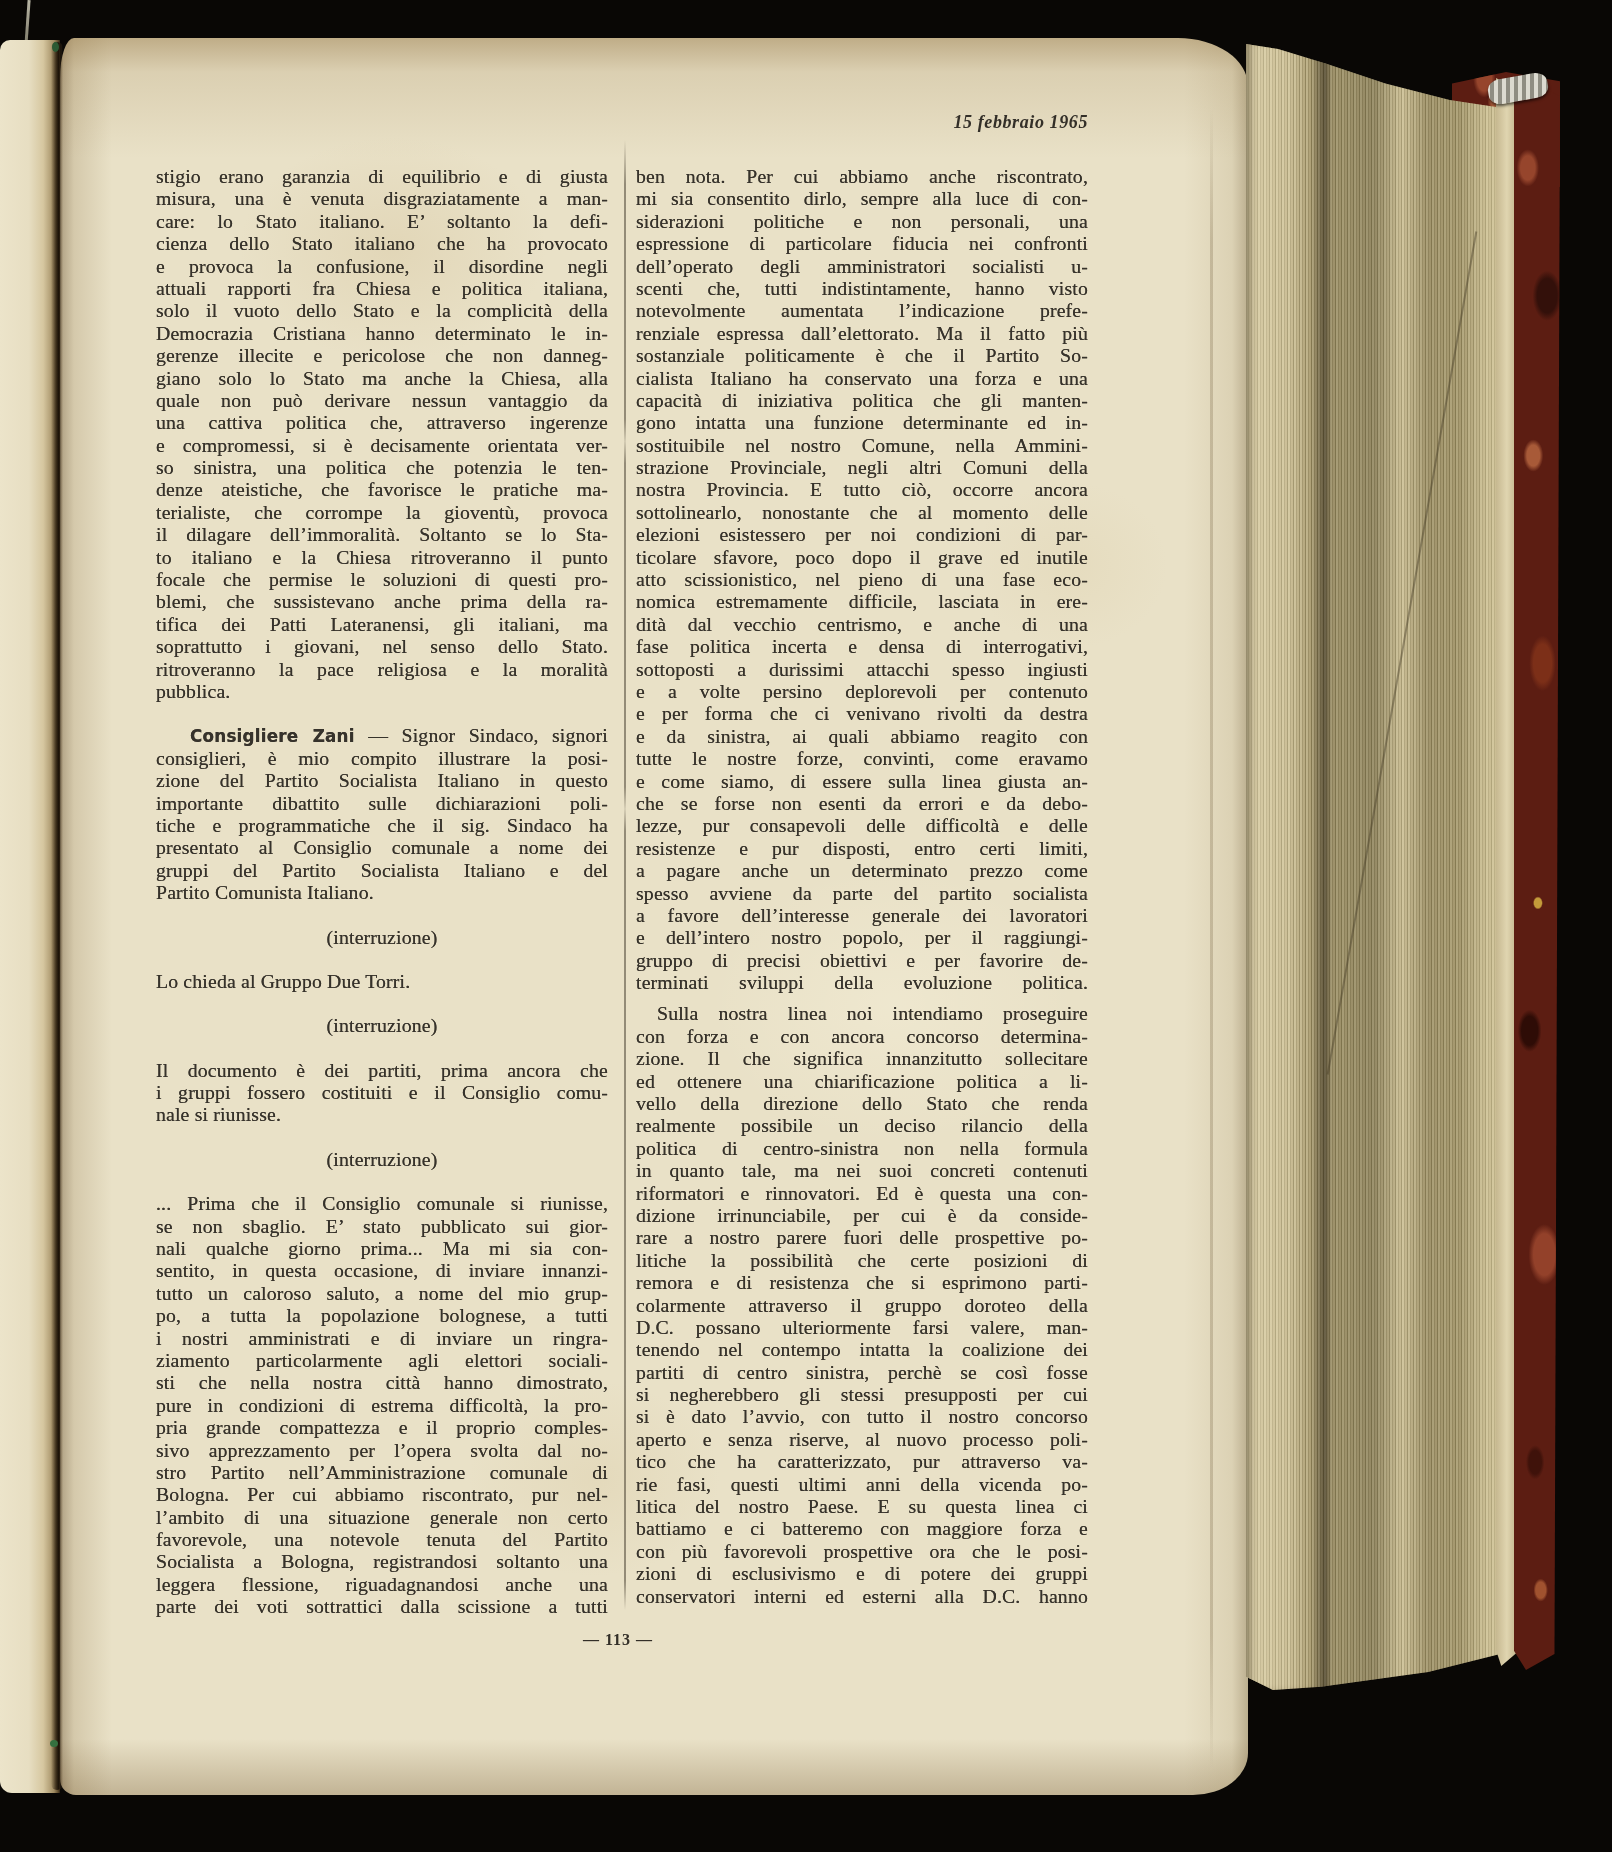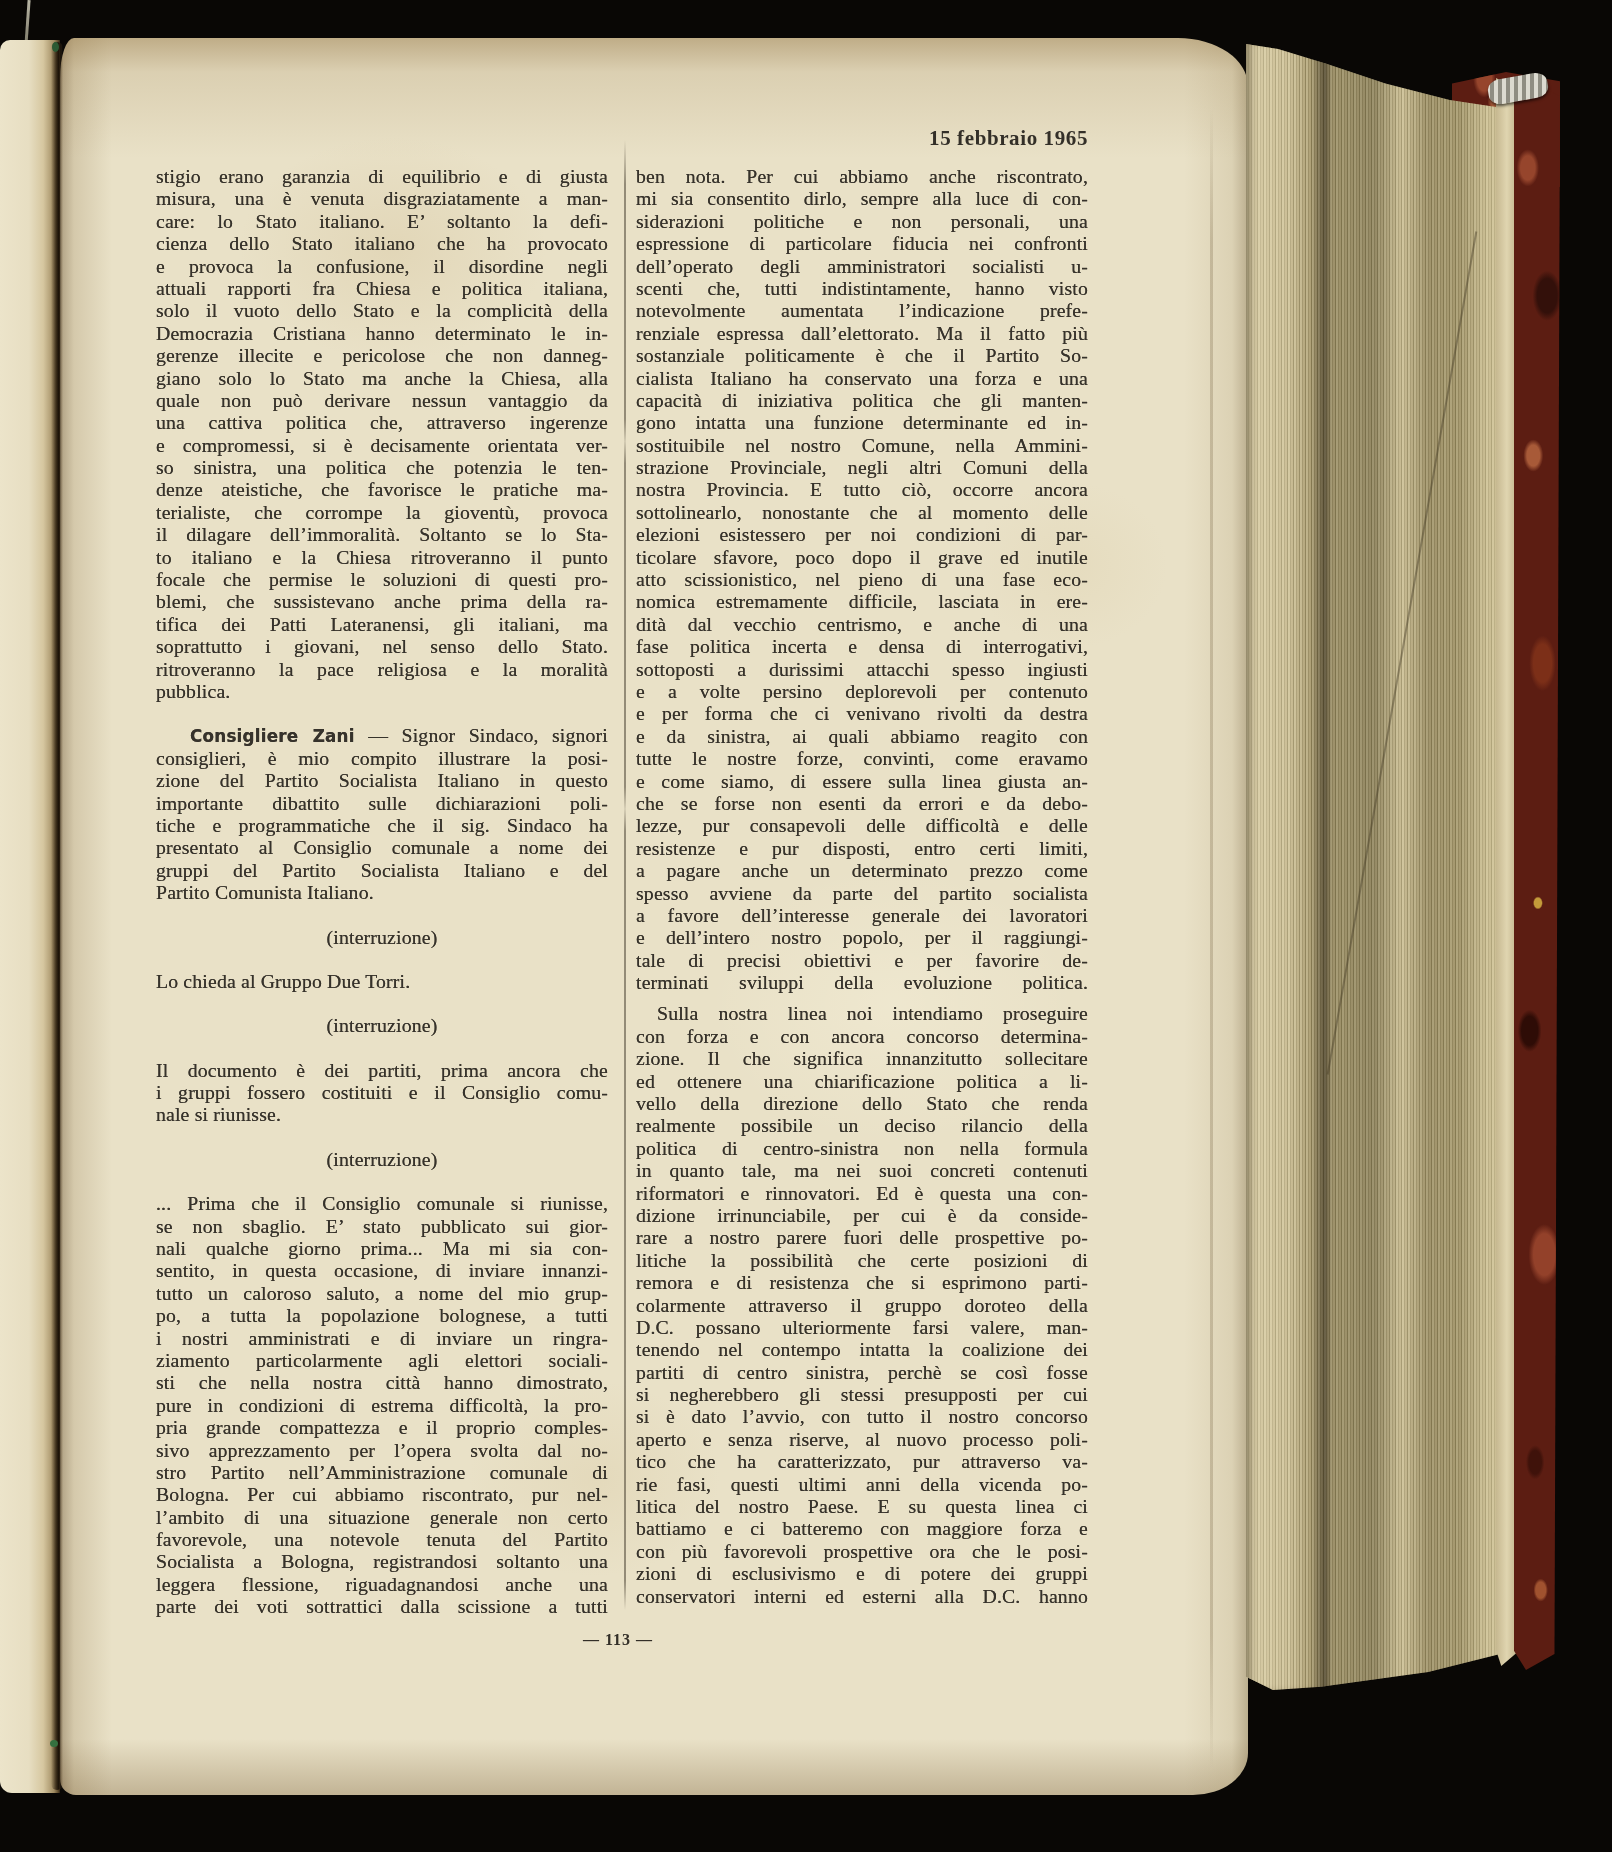--- a/index.html
+++ b/index.html
@@ -54,8 +54,8 @@
 
   
   .header-date{
-    position:absolute;left:576px;top:88px;width:452px;
-    text-align:right;font-weight:700;font-size:21px;
+    position:absolute;left:576px;top:74px;width:452px;
+    text-align:right;font-style:italic;font-weight:700;font-size:18px;
     color:#332f28;letter-spacing:.6px;
   }
   .divider{

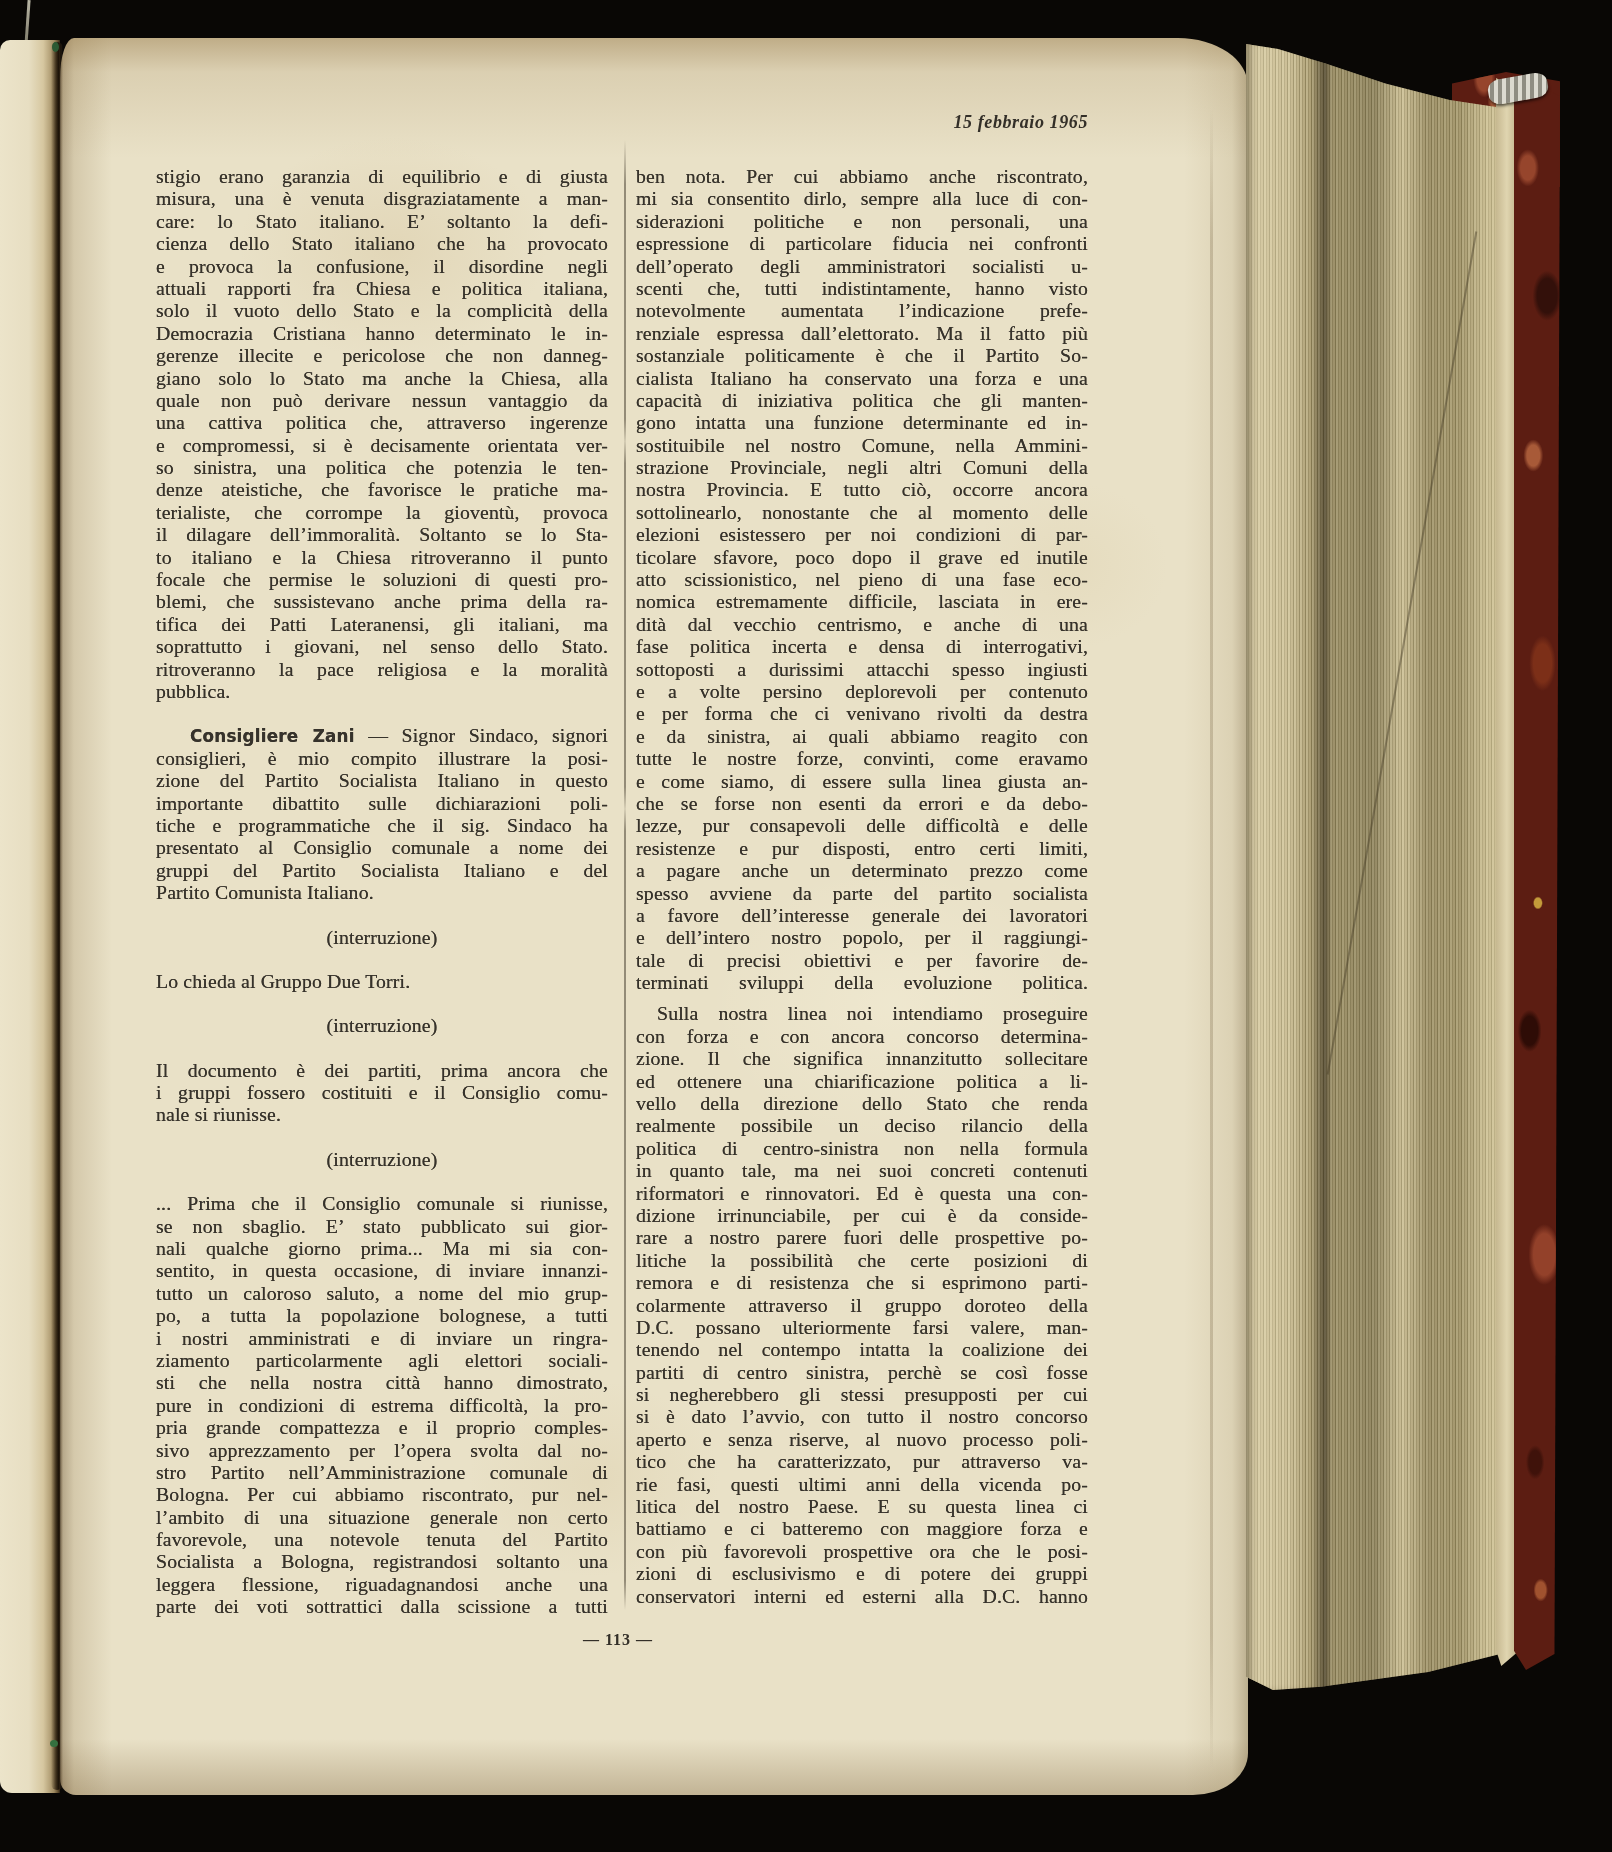--- a/index.html
+++ b/index.html
@@ -260,7 +260,7 @@
         <div class="ln">spesso avviene da parte del partito socialista</div>
         <div class="ln">a favore dell’interesse generale dei lavoratori</div>
         <div class="ln">e dell’intero nostro popolo, per il raggiungi-</div>
-        <div class="ln">tale di precisi obiettivi e per favorire de-</div>
+        <div class="ln">gruppo di precisi obiettivi e per favorire de-</div>
         <div class="ln">terminati sviluppi della evoluzione politica.</div>
         <div class="ln" style="margin-top: 9px; margin-left: 21px;">Sulla nostra linea noi intendiamo proseguire</div>
         <div class="ln">con forza e con ancora concorso determina-</div>

